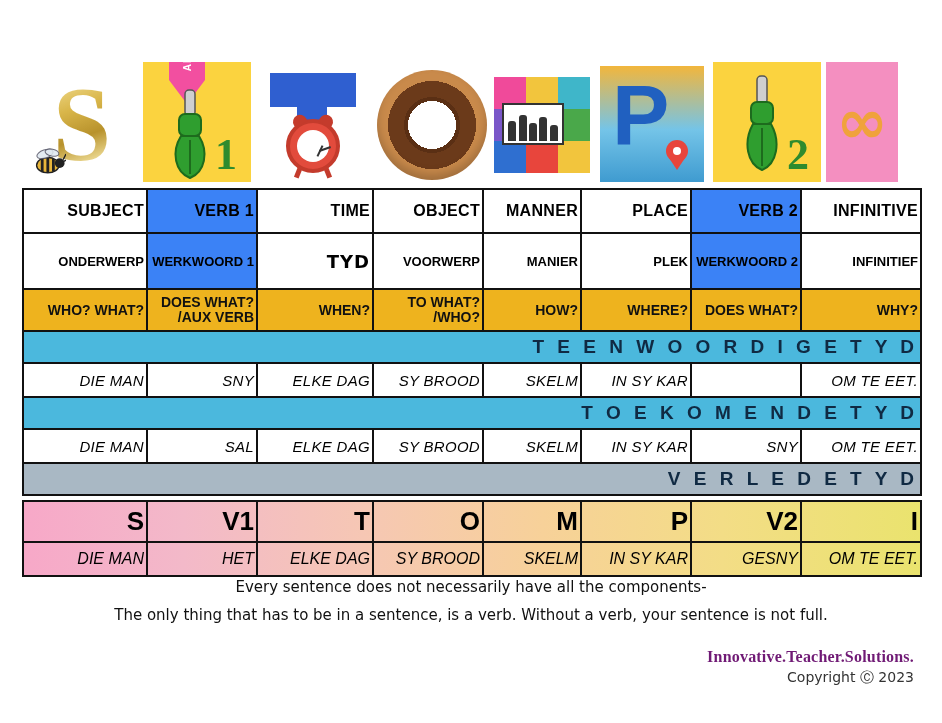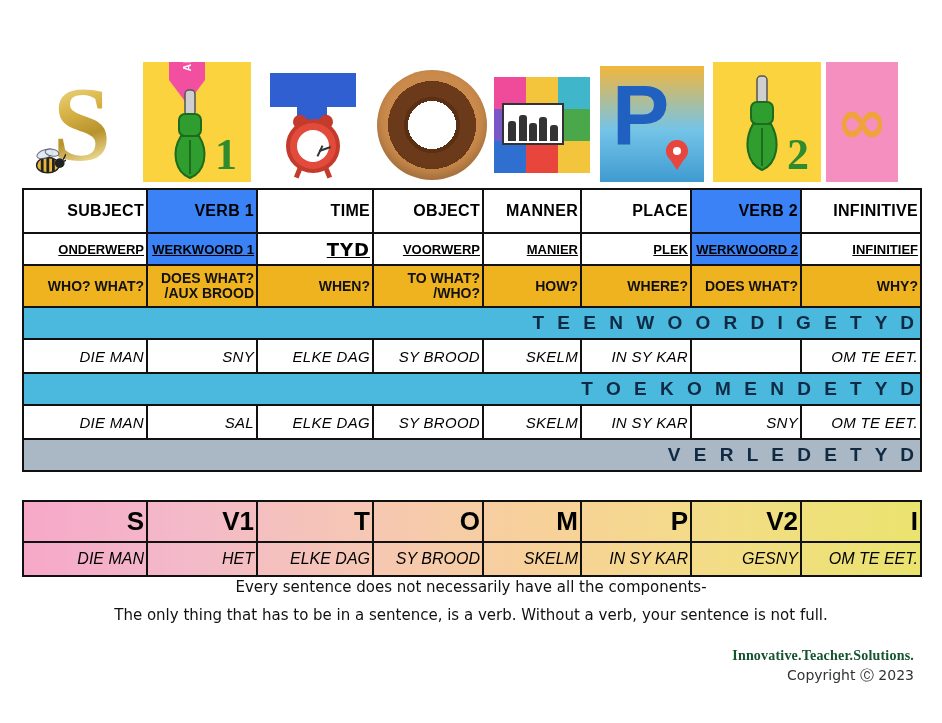--- a/index.html
+++ b/index.html
@@ -186,7 +186,7 @@
     font-family: "Liberation Sans", sans-serif;
   }
   .r-eng td { height: 44px; font-weight: bold; font-size: 16px; letter-spacing: .3px; }
-  .r-afr td { height: 32px; font-weight: bold; font-size: 13px; text-decoration: underline; }
+  .r-afr td { height: 56px; font-weight: bold; font-size: 13px; }
   .r-afr td.tyd { font-size: 18px; font-family: "DejaVu Sans", sans-serif; letter-spacing: 1px; border-radius: 7px; }
   .r-q td { height: 42px; background: #eeb31e; font-weight: bold; font-size: 14px; color: #111; line-height: 1.05; }
   .green { background: #3b82f6; }

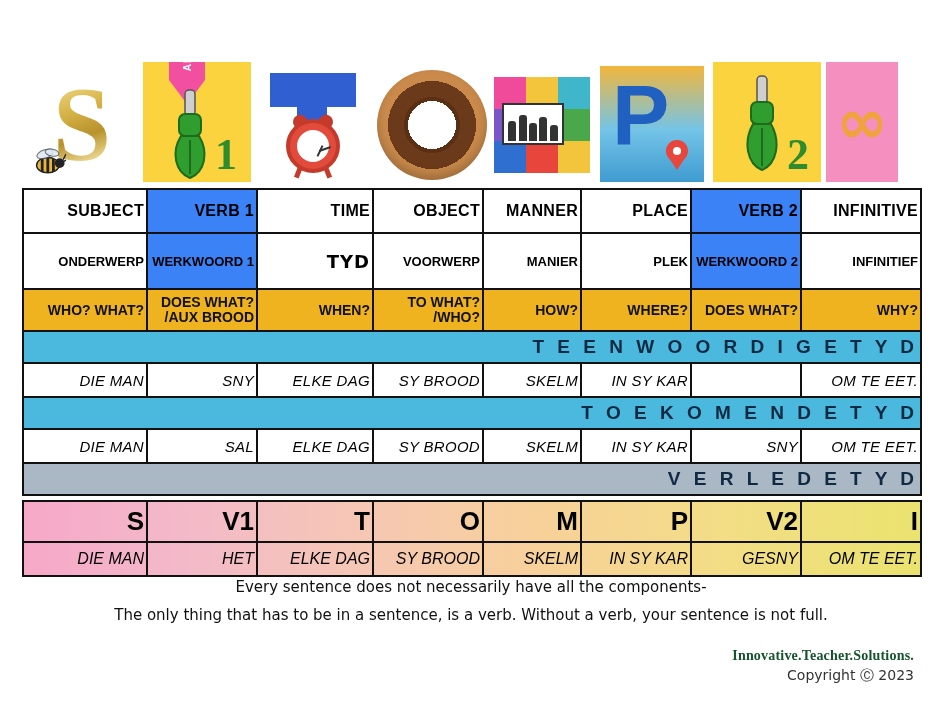--- a/index.html
+++ b/index.html
@@ -395,7 +395,7 @@
       </tr>
       <tr class="r-q">
         <td>WHO? WHAT?</td>
-        <td>DOES WHAT? /AUX BROOD</td>
+        <td>DOES WHAT? /AUX VERB</td>
         <td>WHEN?</td>
         <td>TO WHAT? /WHO?</td>
         <td>HOW?</td>

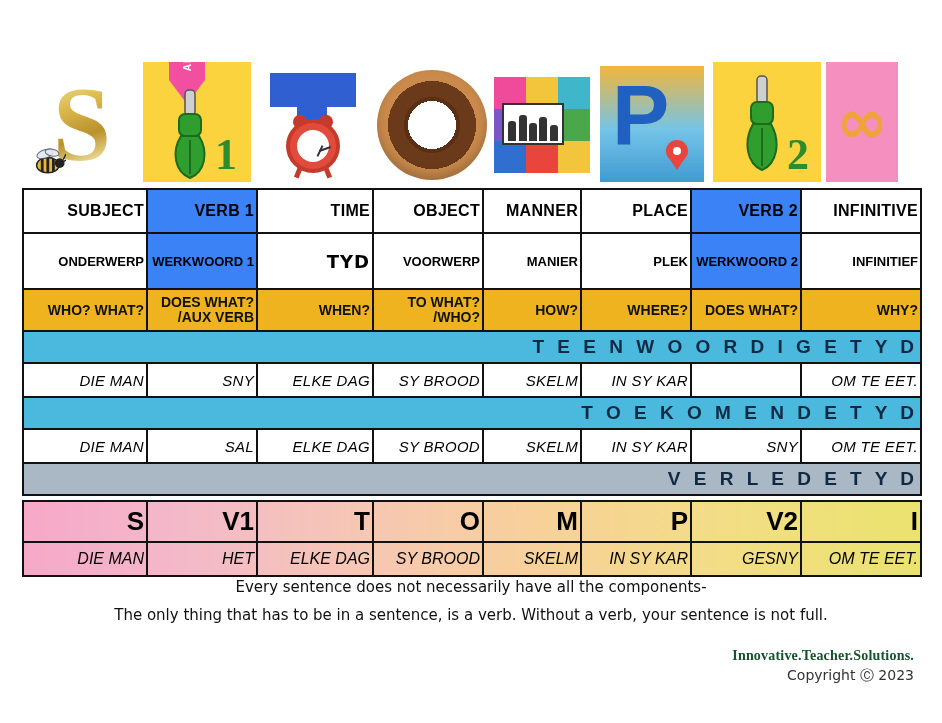--- a/index.html
+++ b/index.html
@@ -245,7 +245,7 @@
     right: 28px; top: 648px;
     text-align: right;
   }
-  .brand .b1 { font-family: "Liberation Serif", serif; font-size: 14px; font-weight: bold; color: #14532d; letter-spacing: .2px; }
+  .brand .b1 { font-family: "Liberation Serif", serif; font-size: 16px; font-weight: bold; color: #701a75; letter-spacing: .2px; }
   .brand .b2 { font-family: "DejaVu Sans", sans-serif; font-size: 14px; color: #333; margin-top: 3px; }
 </style>
 </head>

